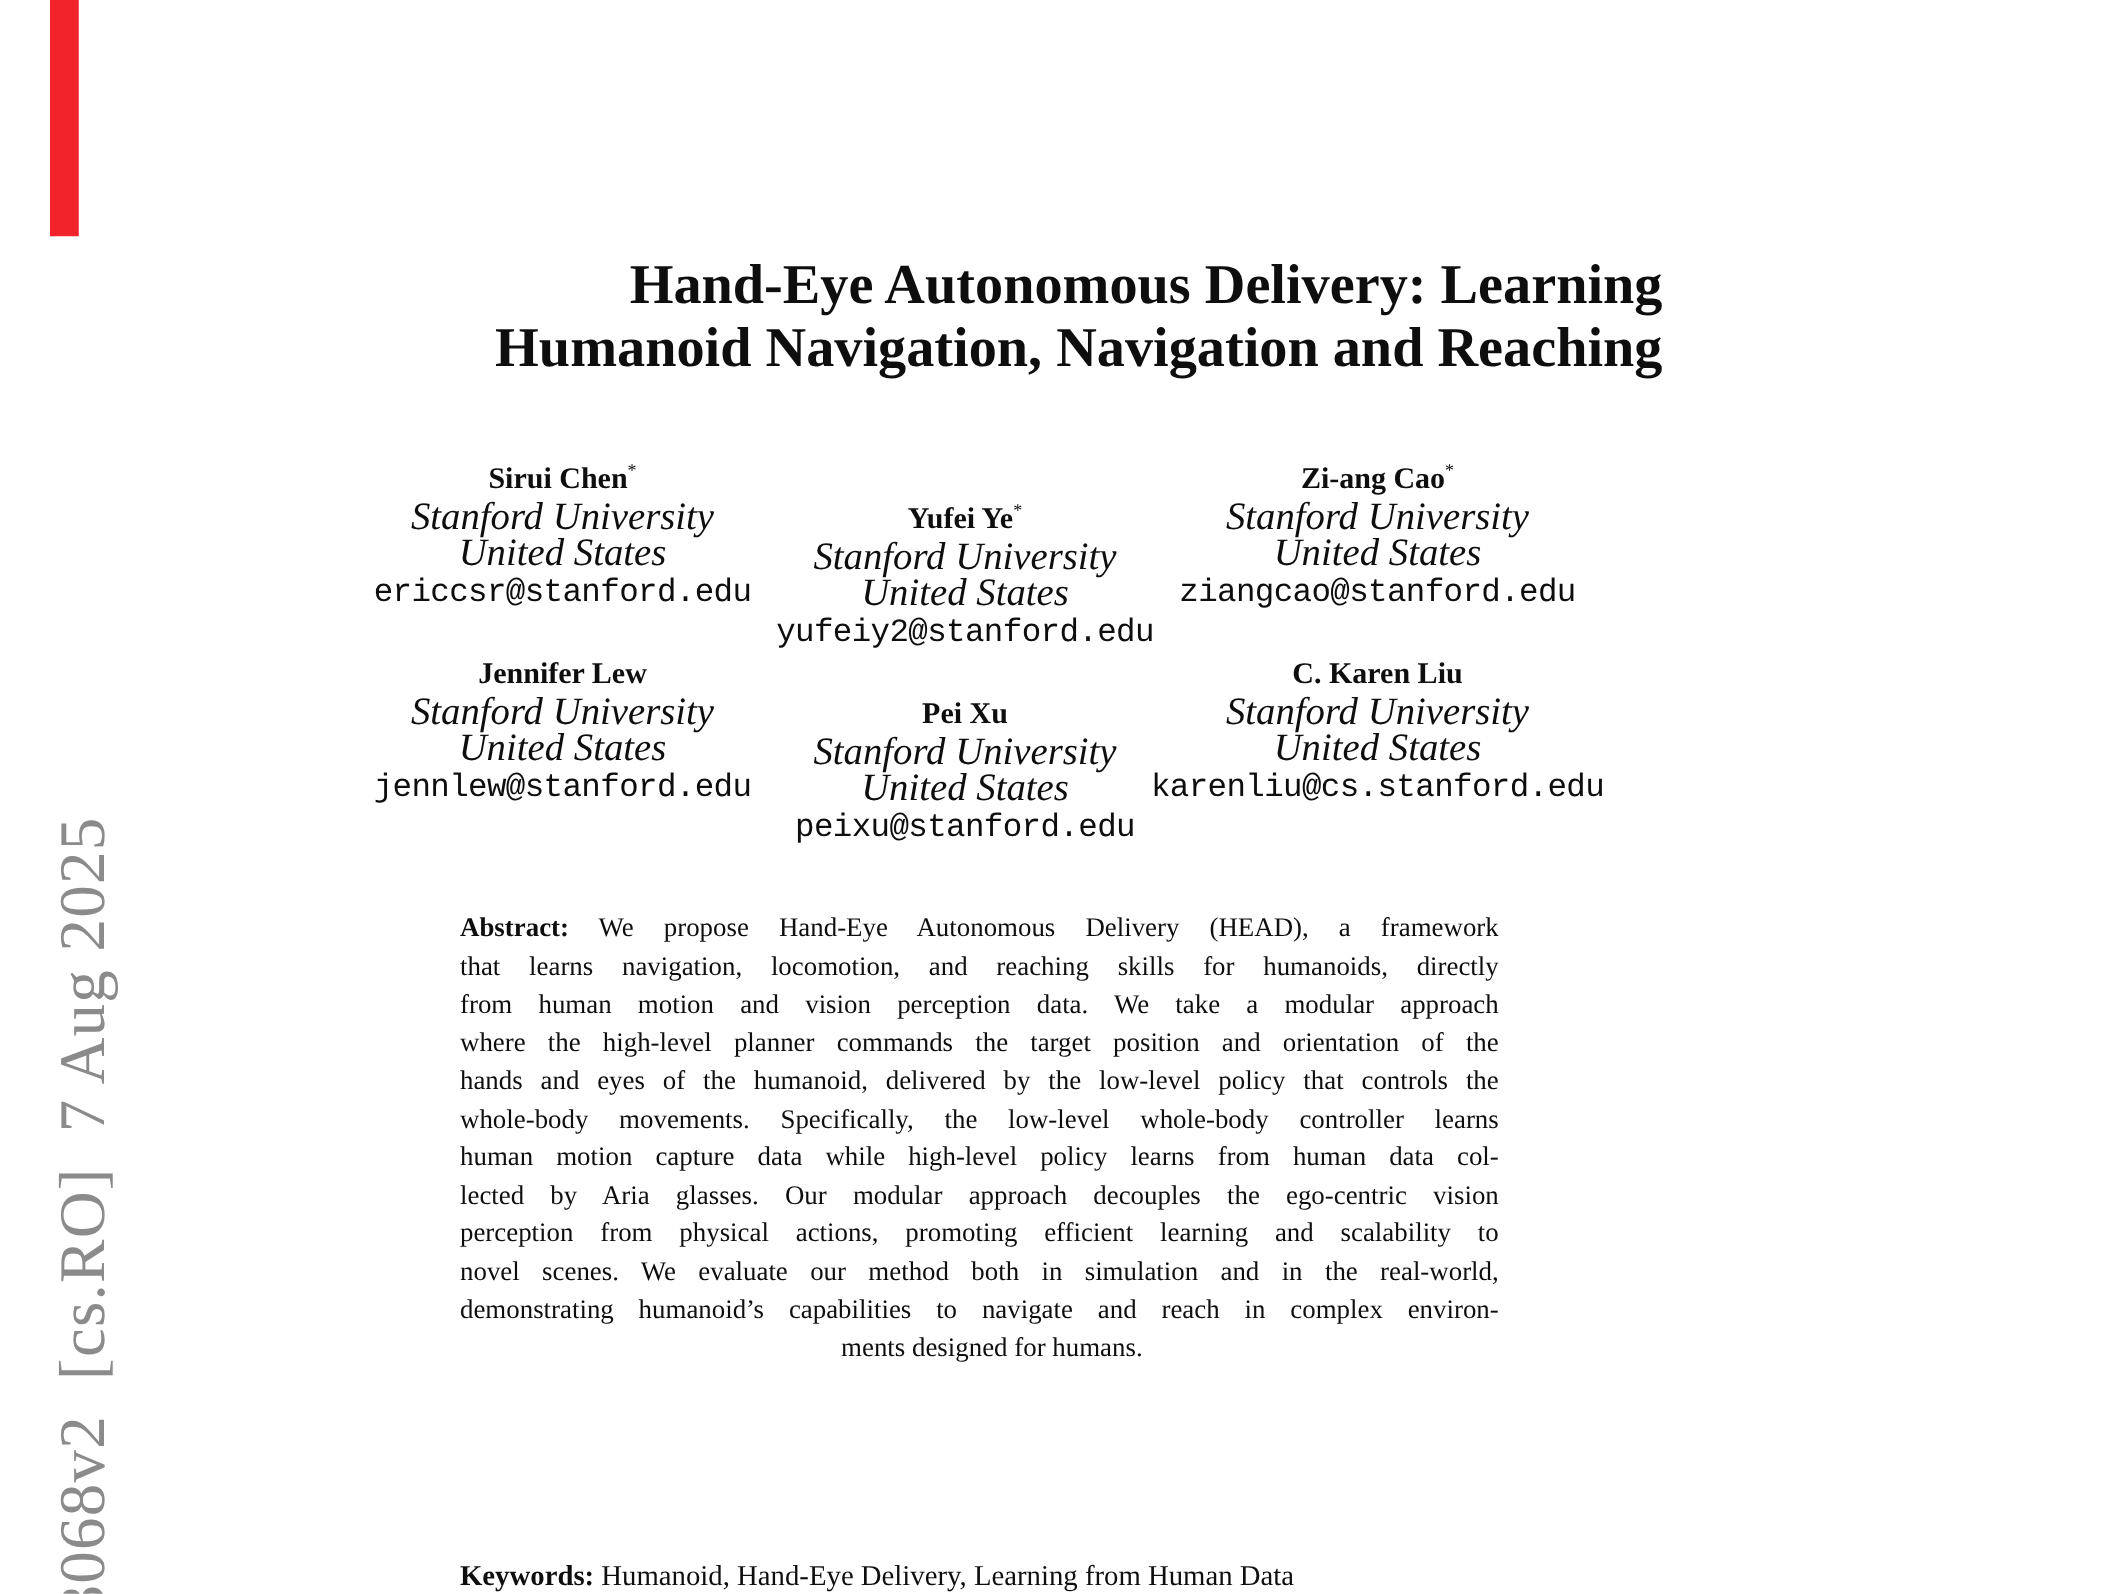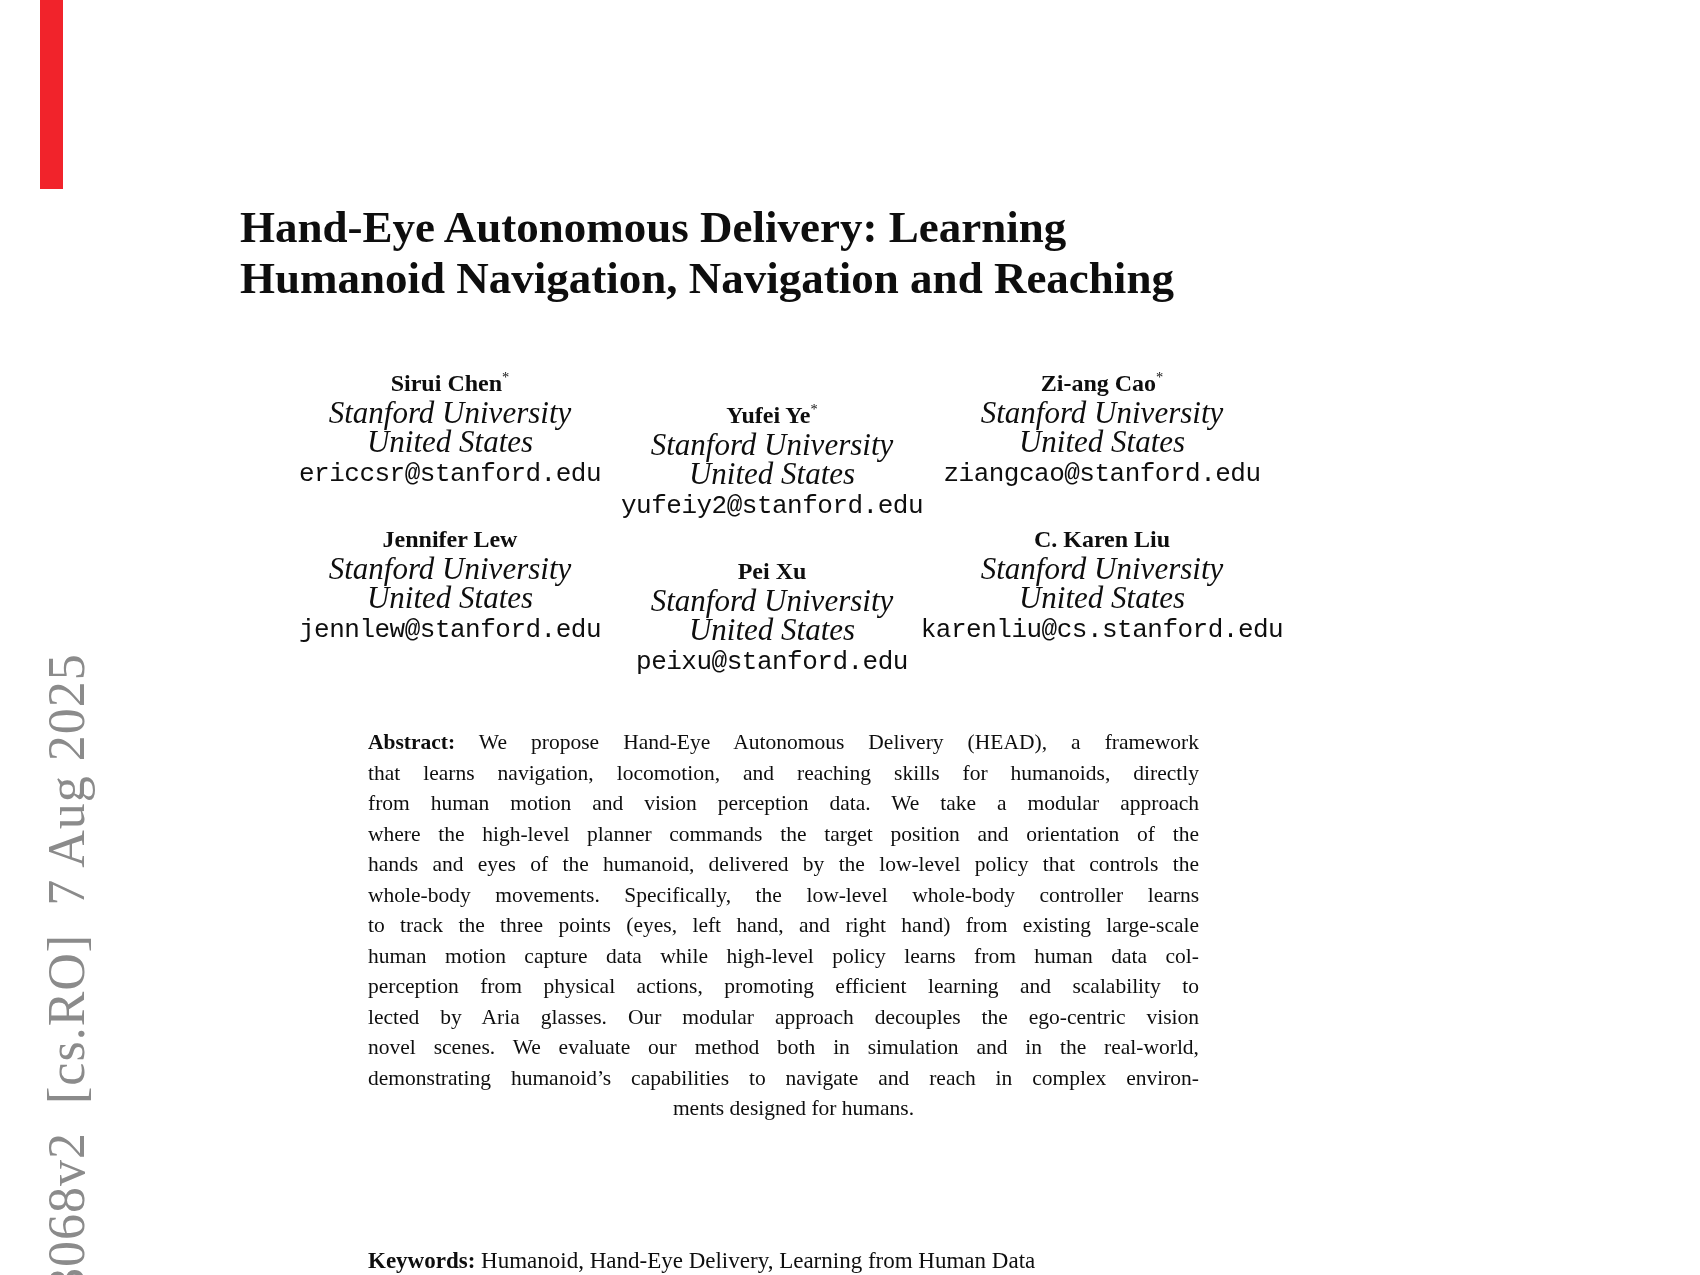--- a/index.html
+++ b/index.html
@@ -22,7 +22,7 @@
   
   .title{
     position:absolute;left:240px;top:202px;width:1090px;
-    text-align:left;font-weight:bold;font-size:45px;line-height:51px;font-family:Liberation Serif, serif;
+    text-align:right;font-weight:bold;font-size:45px;line-height:51px;font-family:Liberation Serif, serif;
   }
   
   .author{position:absolute;width:380px;text-align:center;}

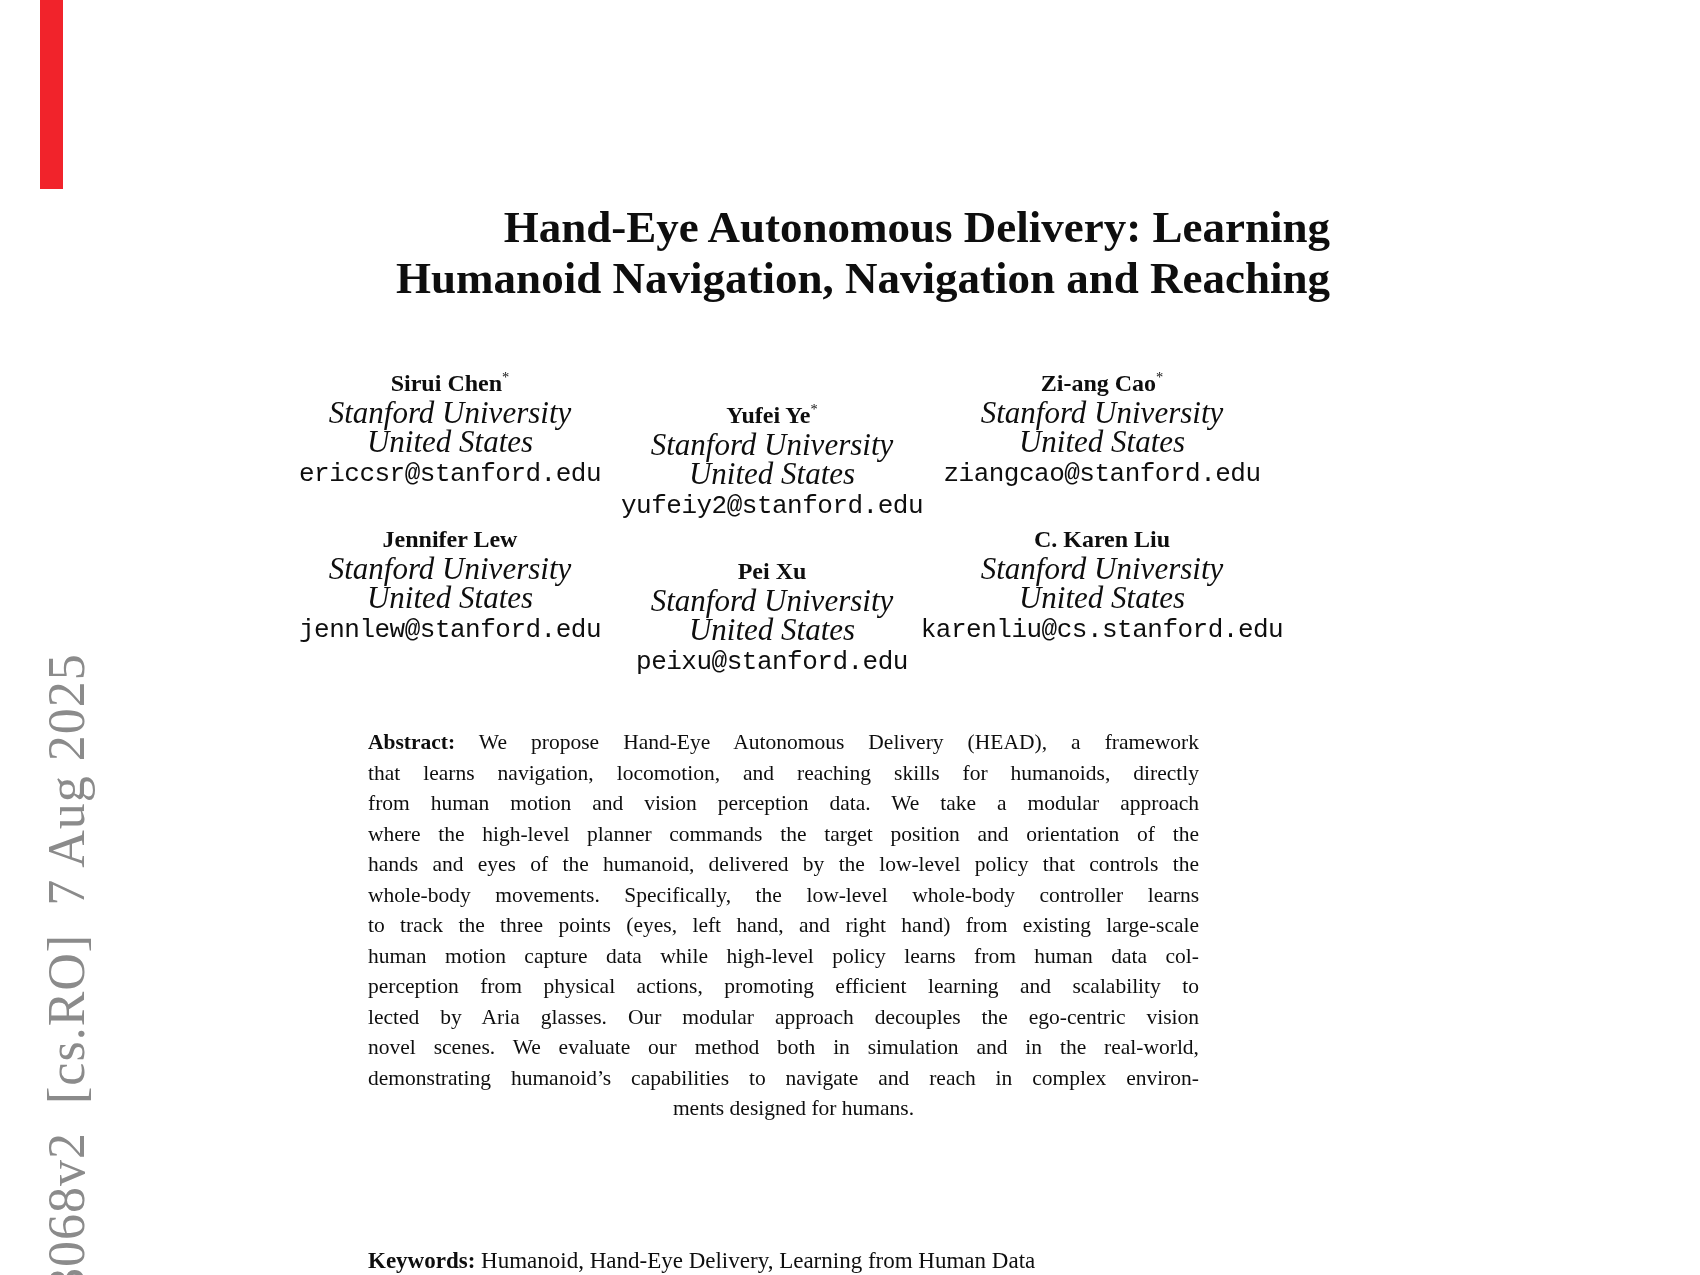--- a/index.html
+++ b/index.html
@@ -104,7 +104,6 @@
   <div class="line">where the high-level planner commands the target position and orientation of the</div>
   <div class="line">hands and eyes of the humanoid, delivered by the low-level policy that controls the</div>
   <div class="line">whole-body movements. Specifically, the low-level whole-body controller learns</div>
-  <div class="line">to track the three points (eyes, left hand, and right hand) from existing large-scale</div>
   <div class="line">human motion capture data while high-level policy learns from human data col-</div>
   <div class="line">perception from physical actions, promoting efficient learning and scalability to</div>
   <div class="line">lected by Aria glasses. Our modular approach decouples the ego-centric vision</div>

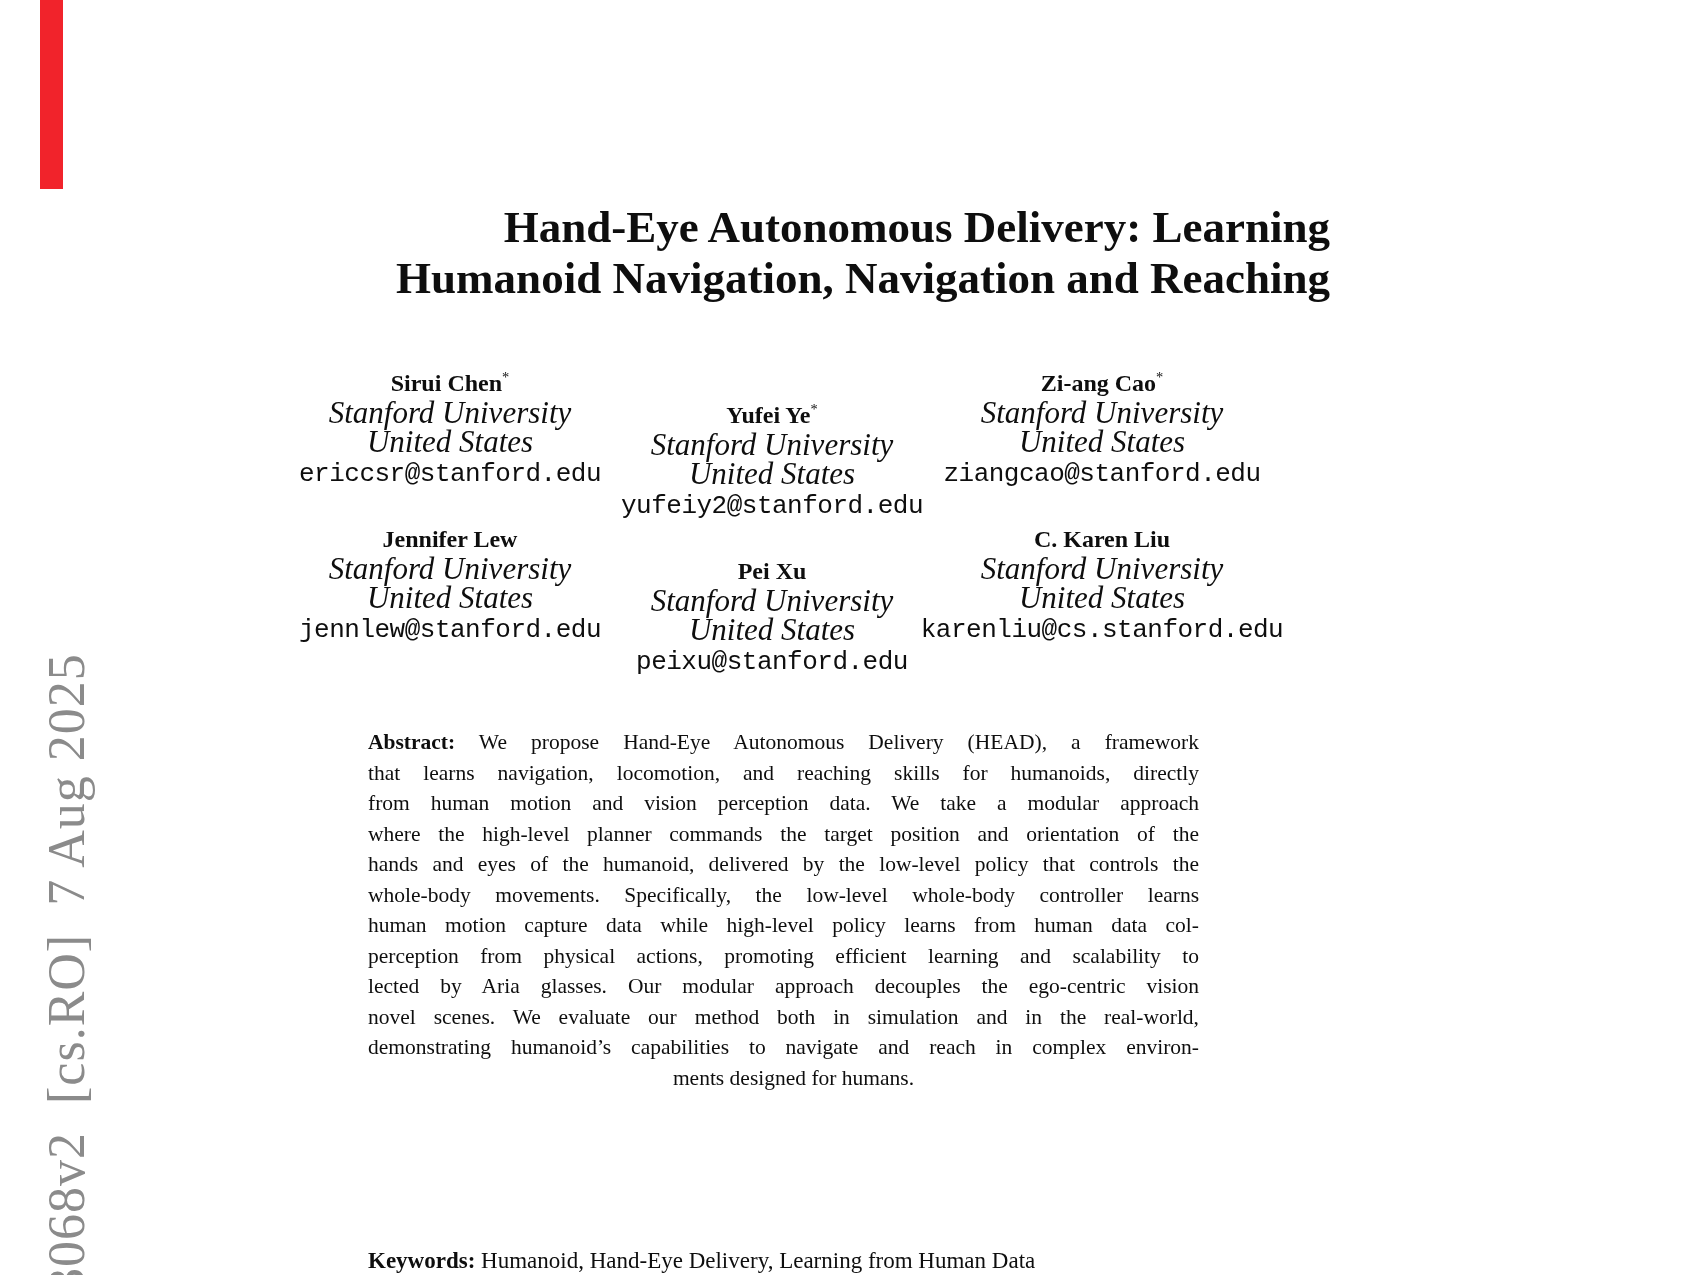--- a/index.html
+++ b/index.html
@@ -105,8 +105,8 @@
   <div class="line">hands and eyes of the humanoid, delivered by the low-level policy that controls the</div>
   <div class="line">whole-body movements. Specifically, the low-level whole-body controller learns</div>
   <div class="line">human motion capture data while high-level policy learns from human data col-</div>
+  <div class="line">lected by Aria glasses. Our modular approach decouples the ego-centric vision</div>
   <div class="line">perception from physical actions, promoting efficient learning and scalability to</div>
-  <div class="line">lected by Aria glasses. Our modular approach decouples the ego-centric vision</div>
   <div class="line">novel scenes. We evaluate our method both in simulation and in the real-world,</div>
   <div class="line">demonstrating humanoid’s capabilities to navigate and reach in complex environ-</div>
   <div class="line last">ments designed for humans.</div>

